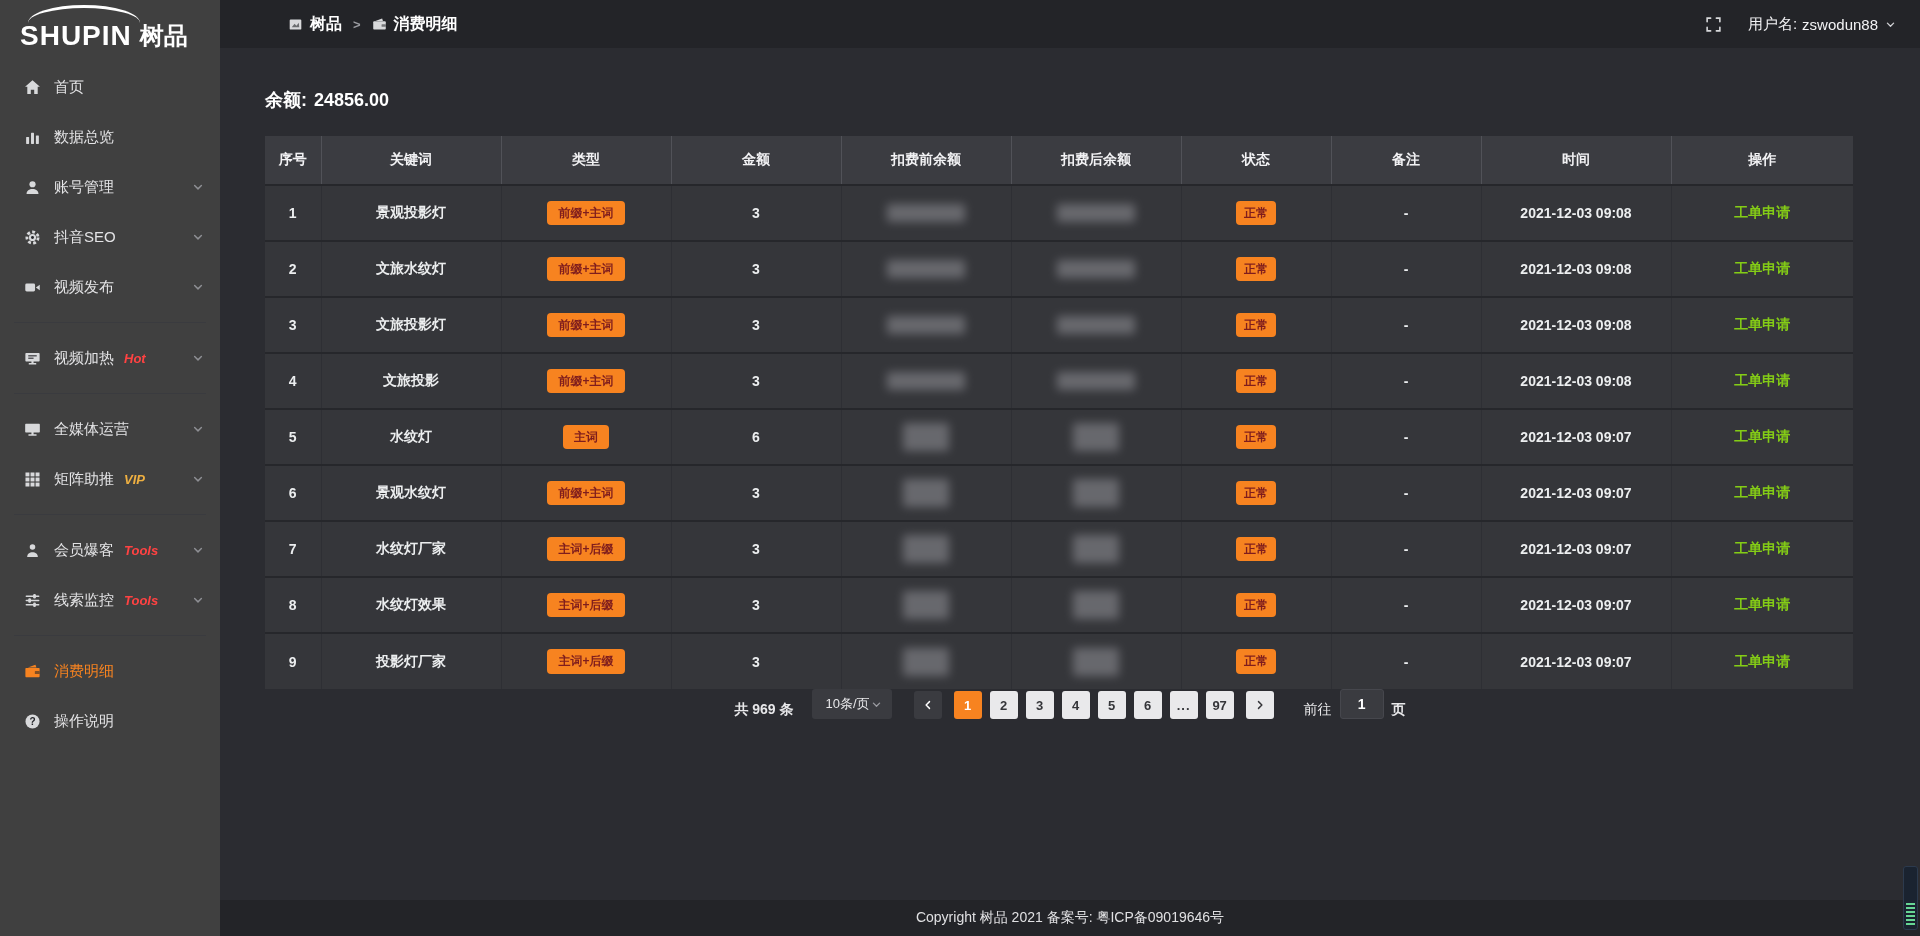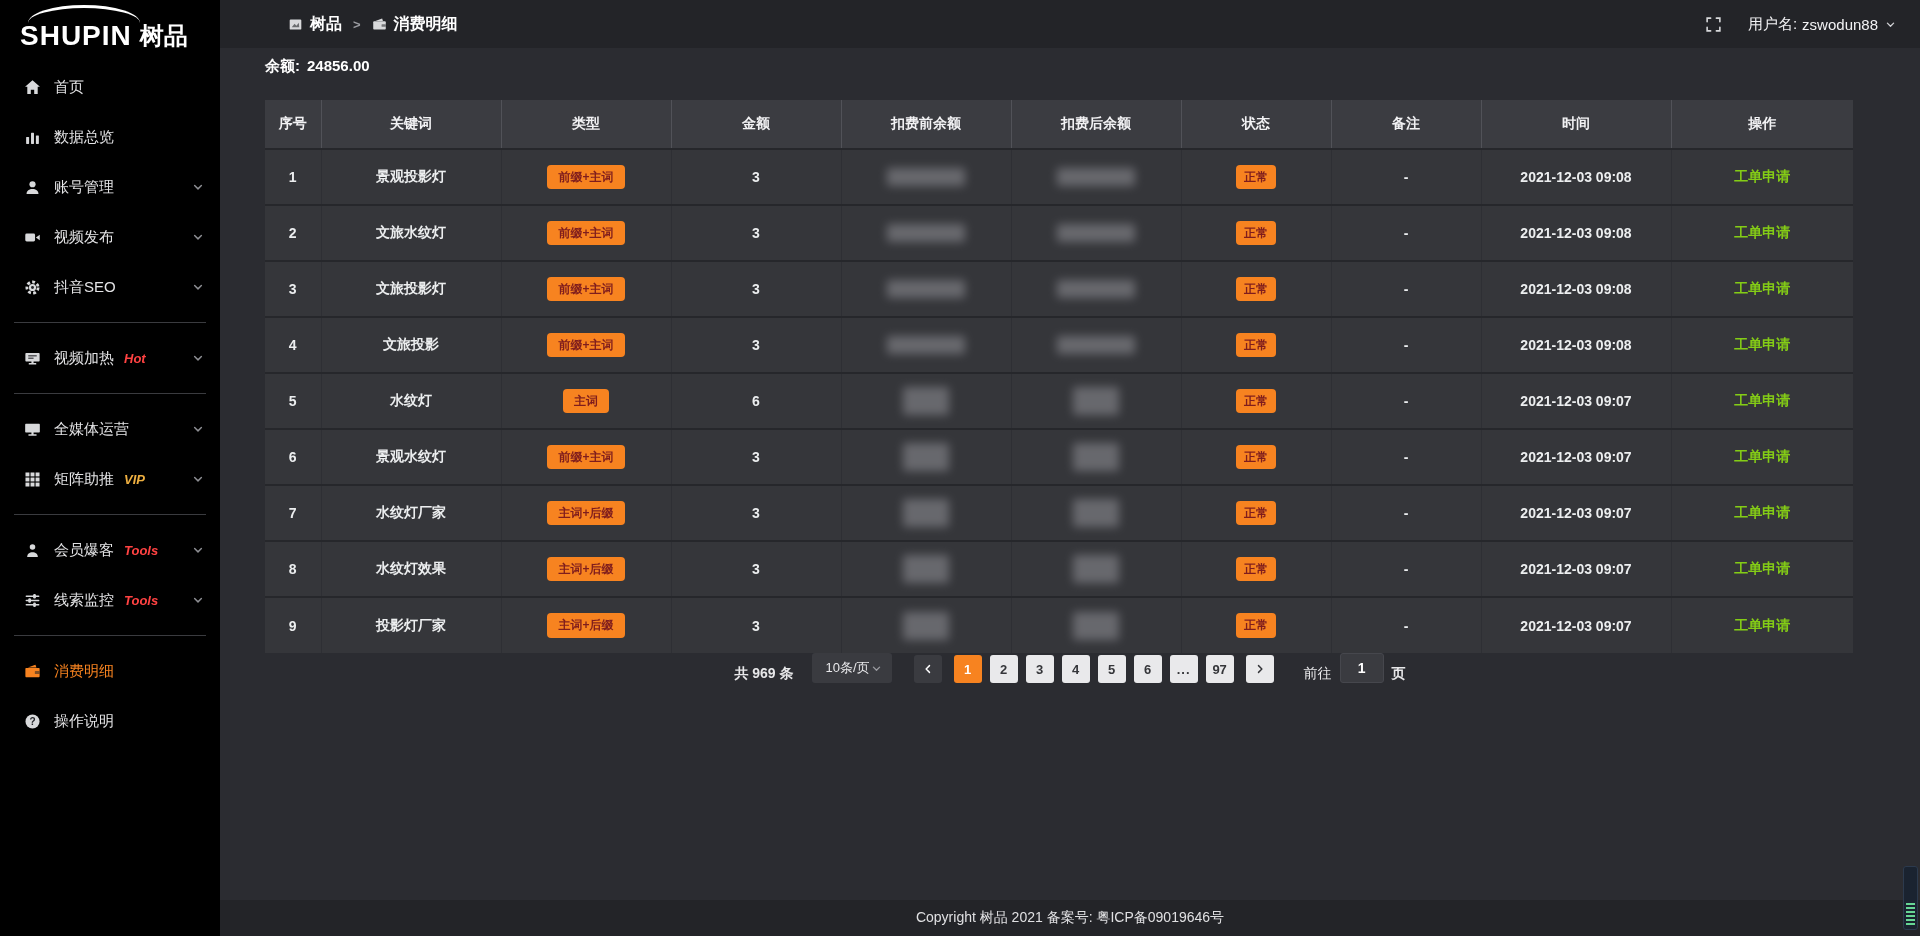--- a/index.html
+++ b/index.html
@@ -16,7 +16,7 @@
   
   .sidebar {
     position: absolute; left: 0; top: 0; width: 220px; height: 936px;
-    background: #000000; z-index: 5;
+    background: #404040; z-index: 5;
   }
   .logo { height: 60px; display: flex; align-items: flex-end; padding: 0 0 8px 20px; position: relative; }
   .logo-arc {

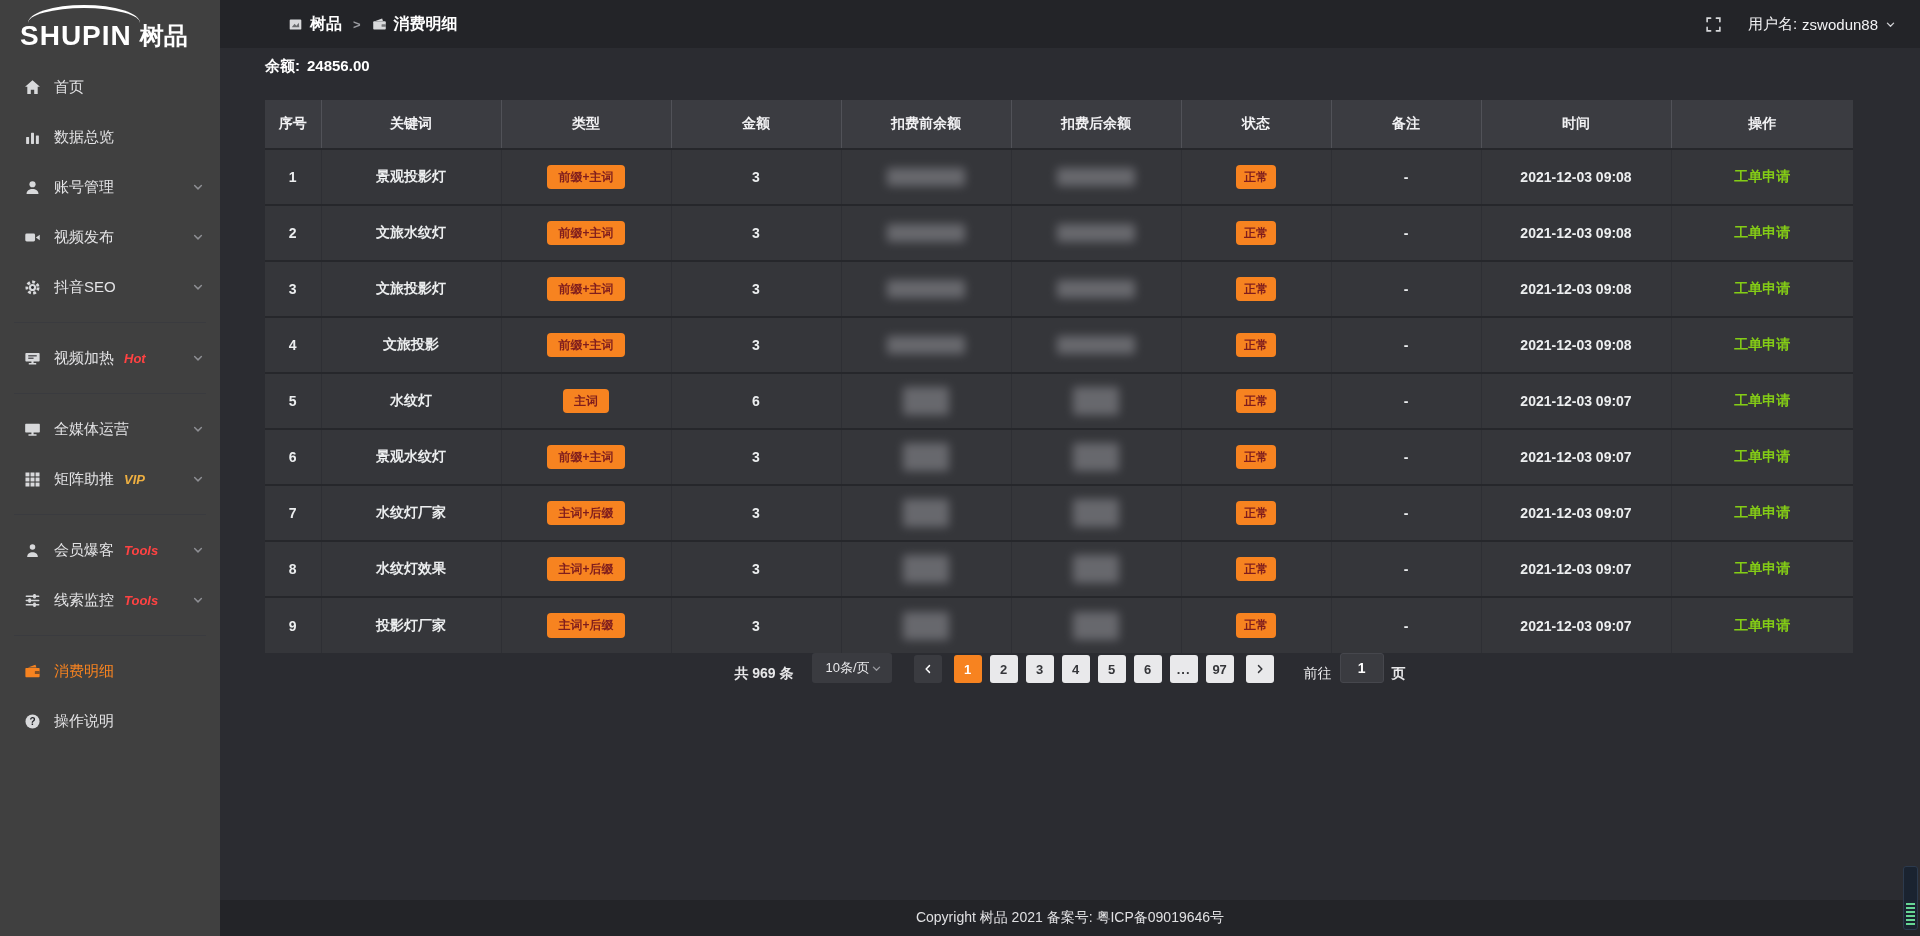--- a/index.html
+++ b/index.html
@@ -52,7 +52,7 @@
 
   
   .content { margin-left: 220px; }
-  .balance { margin: 9px 0 0 45px; font-size: 15px; font-weight: 700; color: #fff; }
+  .balance { margin: 40px 0 0 45px; font-size: 18px; font-weight: 700; color: #fff; }
   .balance-value { margin-left: 7px; }
 
   table { border-collapse: collapse; table-layout: fixed; margin: 24px 0 0 45px; width: 1588px; }

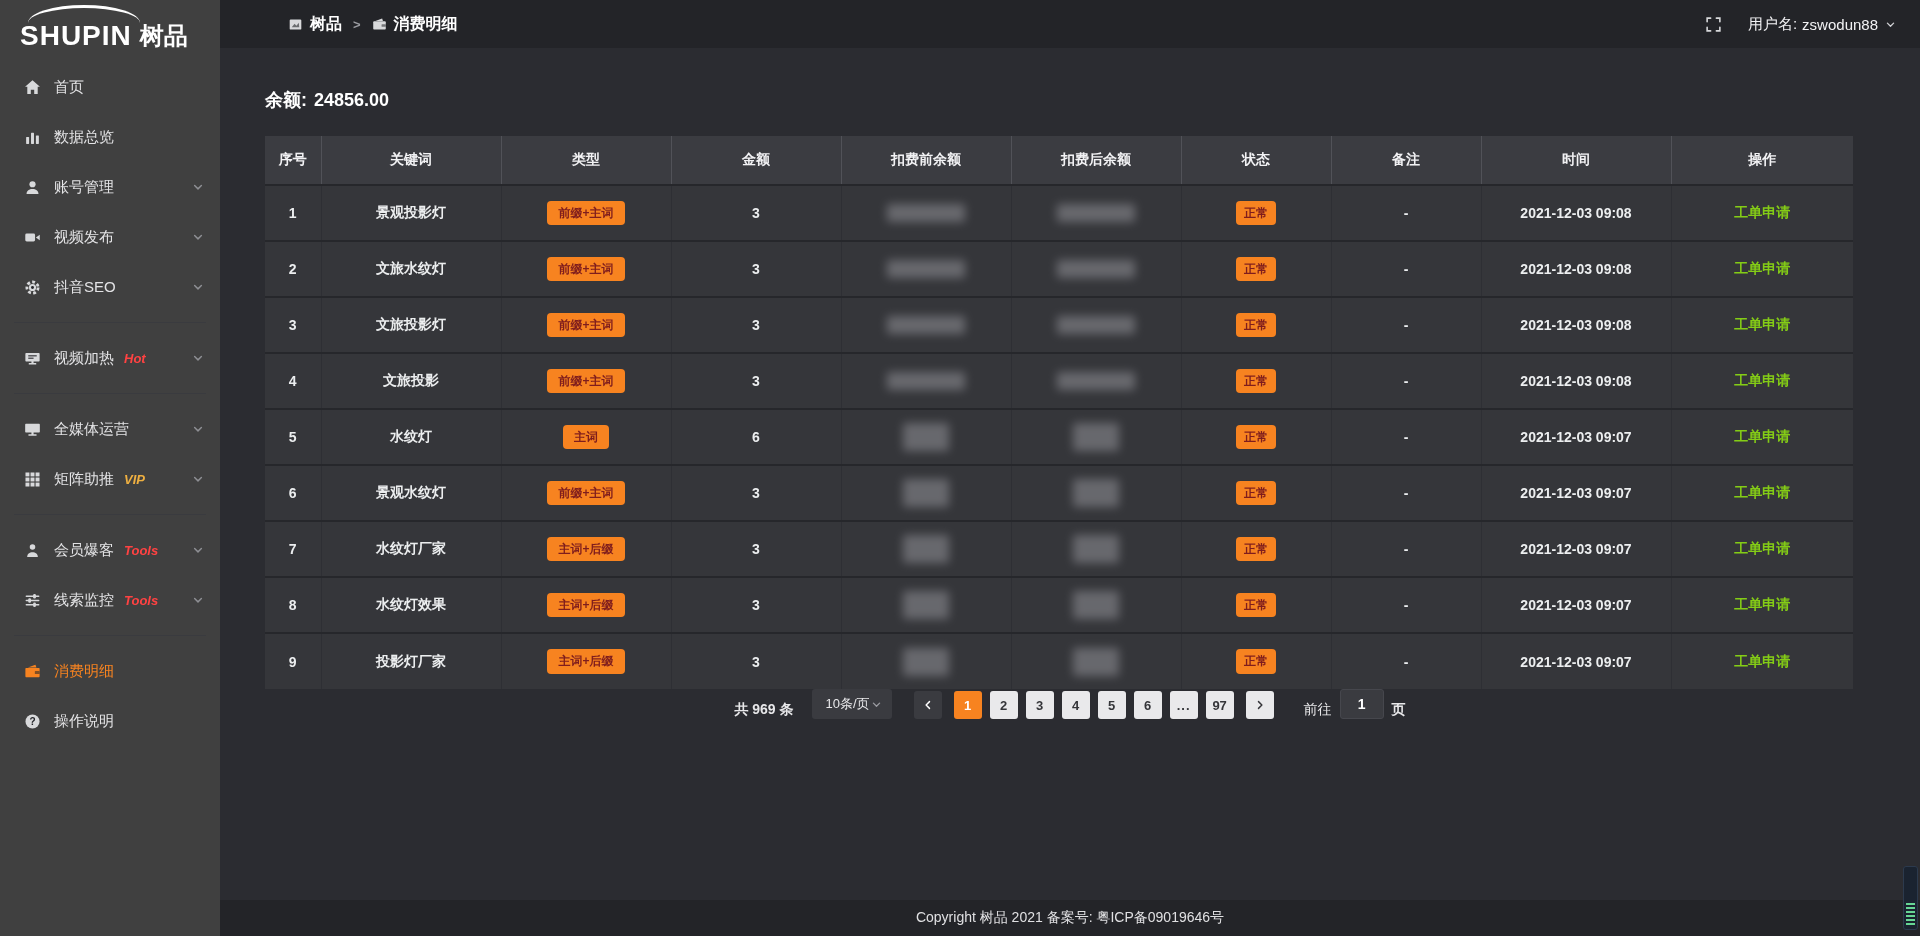--- a/index.html
+++ b/index.html
@@ -167,26 +167,26 @@
       <div class="menu-item">
         <span class="icon mi">
           <svg viewBox="0 0 16 16">
-            <rect x="1.2" y="4.2" width="9.2" height="7.6" rx="1.4" fill="currentColor"></rect>
-            <path fill="currentColor" d="M11.2 8l3.6-2.6v5.2z"></path>
-          </svg>
-        </span>
-        <span class="menu-label">视频发布</span>
-        <span class="icon chev">
-          <svg viewBox="0 0 16 16" fill="none" stroke="currentColor" stroke-width="1.9" stroke-linecap="round" stroke-linejoin="round">
-            <path d="M3.5 6l4.5 4.5L12.5 6"></path>
-          </svg>
-        </span>
-      </div>
-      <div class="menu-item">
-        <span class="icon mi">
-          <svg viewBox="0 0 16 16">
             <circle cx="8" cy="8" r="5.3" fill="none" stroke="currentColor" stroke-width="2.6" stroke-dasharray="2.7 2.1"></circle>
             <circle cx="8" cy="8" r="3.4" fill="currentColor"></circle>
             <circle cx="8" cy="8" r="1.4" fill="#232428"></circle>
           </svg>
         </span>
         <span class="menu-label">抖音SEO</span>
+        <span class="icon chev">
+          <svg viewBox="0 0 16 16" fill="none" stroke="currentColor" stroke-width="1.9" stroke-linecap="round" stroke-linejoin="round">
+            <path d="M3.5 6l4.5 4.5L12.5 6"></path>
+          </svg>
+        </span>
+      </div>
+      <div class="menu-item">
+        <span class="icon mi">
+          <svg viewBox="0 0 16 16">
+            <rect x="1.2" y="4.2" width="9.2" height="7.6" rx="1.4" fill="currentColor"></rect>
+            <path fill="currentColor" d="M11.2 8l3.6-2.6v5.2z"></path>
+          </svg>
+        </span>
+        <span class="menu-label">视频发布</span>
         <span class="icon chev">
           <svg viewBox="0 0 16 16" fill="none" stroke="currentColor" stroke-width="1.9" stroke-linecap="round" stroke-linejoin="round">
             <path d="M3.5 6l4.5 4.5L12.5 6"></path>

